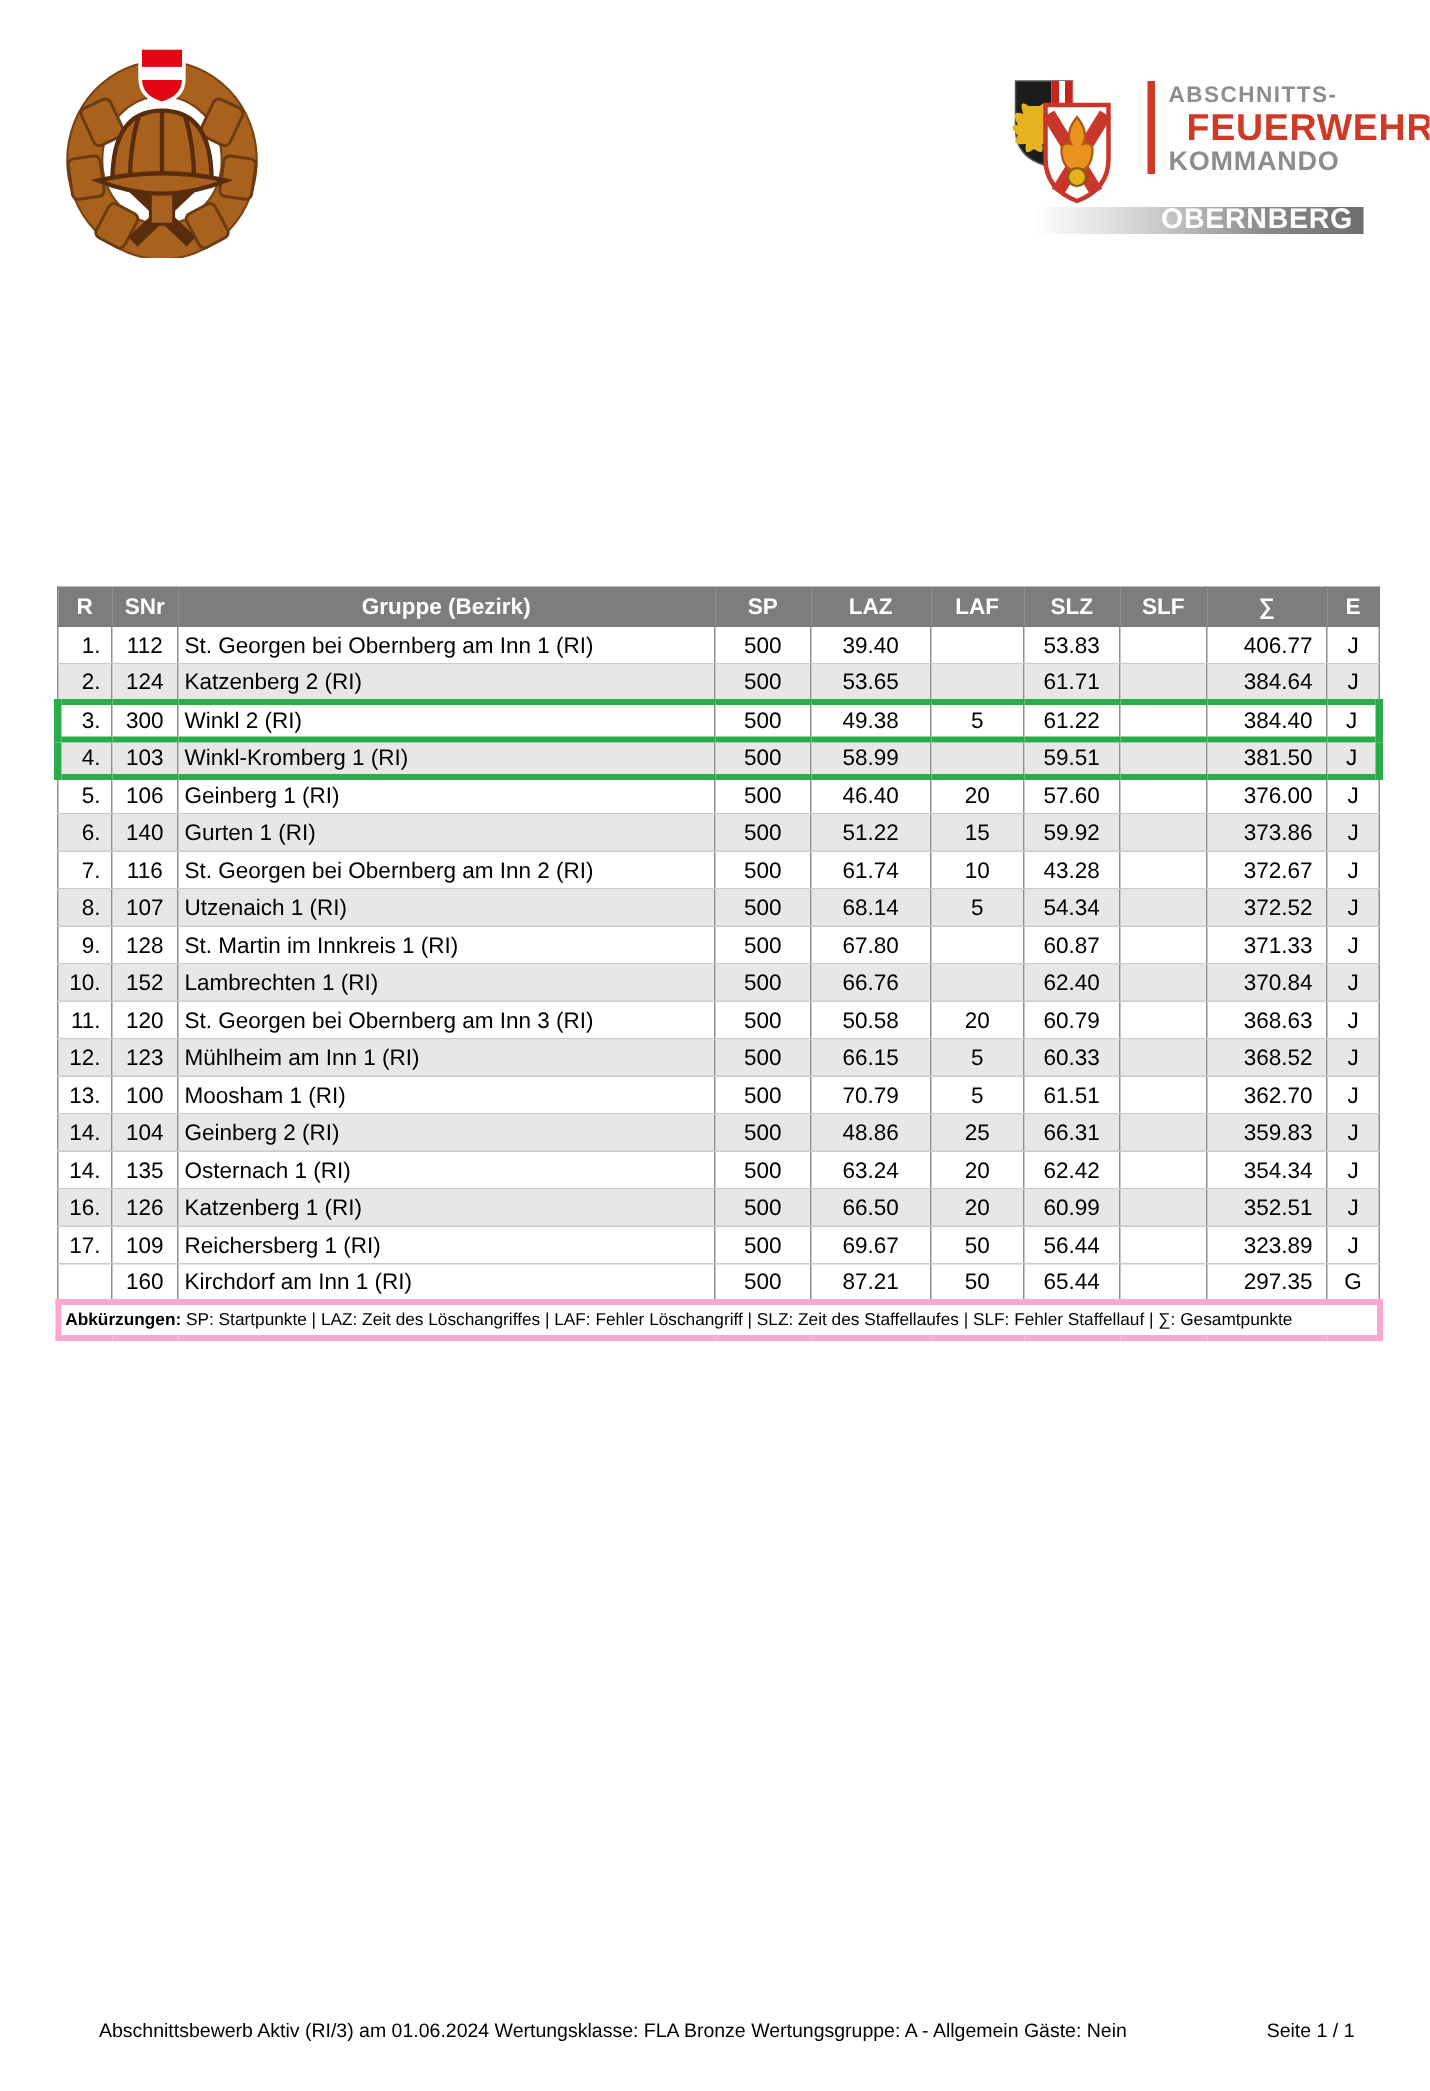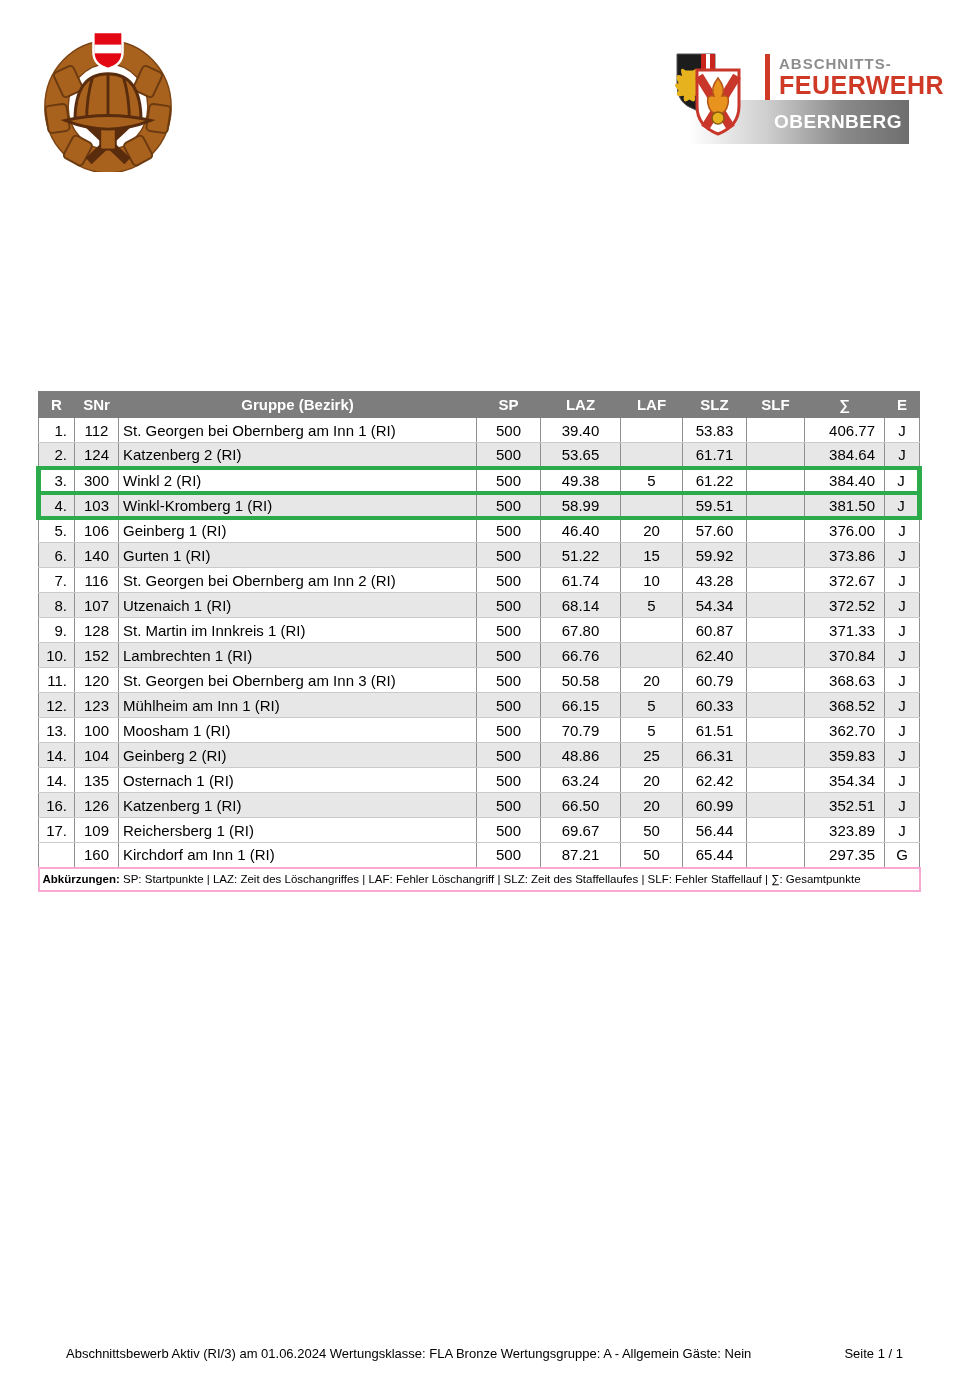--- a/index.html
+++ b/index.html
@@ -26,7 +26,7 @@
     white-space: nowrap;
   }
   .brand-line1 { color: #8d8d8d; font-size: 15px; font-weight: 700; letter-spacing: 1px; }
-  .brand-line2 { color: var(--brand-red, #cf3a27); font-size: 25px; font-weight: 800; letter-spacing: 0.5px; }
+  .brand-line2 { color: var(--brand-red, #cf3a27); font-size: 25px; font-weight: 800; letter-spacing: 0.5px; margin-left: 12px; }
   .brand-line3 { color: #8d8d8d; font-size: 18px; font-weight: 800; letter-spacing: 0.5px; }
   .brand-bar {
     position: absolute; left: 16px; right: 0; bottom: 12px; height: 44px; z-index: 1;

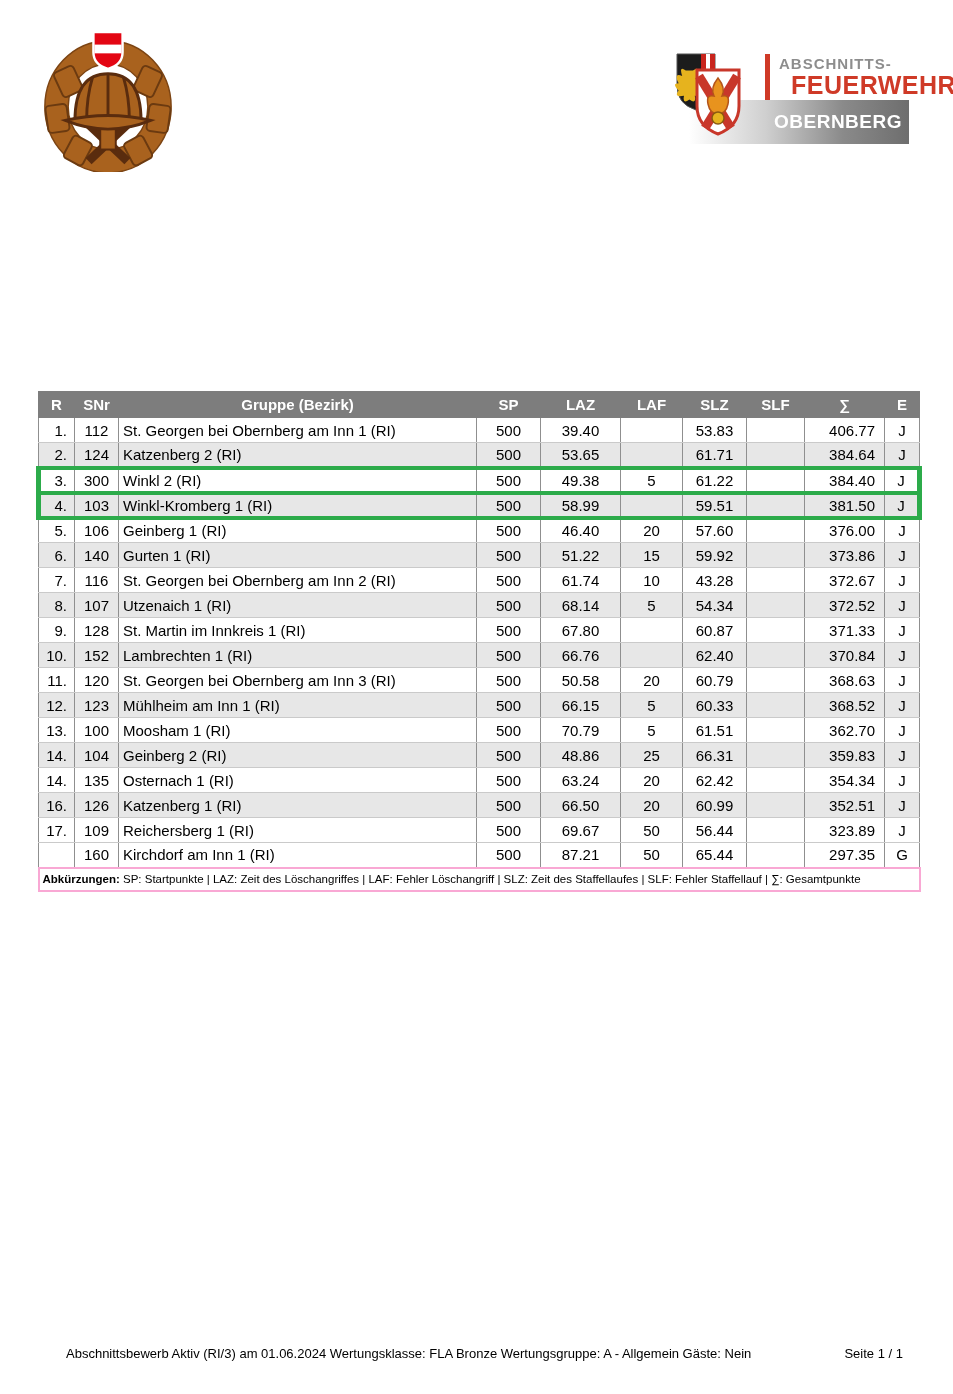--- a/index.html
+++ b/index.html
@@ -29,7 +29,7 @@
   .brand-line2 { color: var(--brand-red, #cf3a27); font-size: 25px; font-weight: 800; letter-spacing: 0.5px; margin-left: 12px; }
   .brand-line3 { color: #8d8d8d; font-size: 18px; font-weight: 800; letter-spacing: 0.5px; }
   .brand-bar {
-    position: absolute; left: 16px; right: 0; bottom: 12px; height: 44px; z-index: 1;
+    position: absolute; left: 16px; right: 0; bottom: 0; height: 18px; z-index: 1;
     background: linear-gradient(to right, #ffffff 0%, #cfcfcf 35%, #8a8a8a 70%, #6e6e6e 100%);
     display: flex; align-items: center; justify-content: flex-end;
     padding-right: 7px;

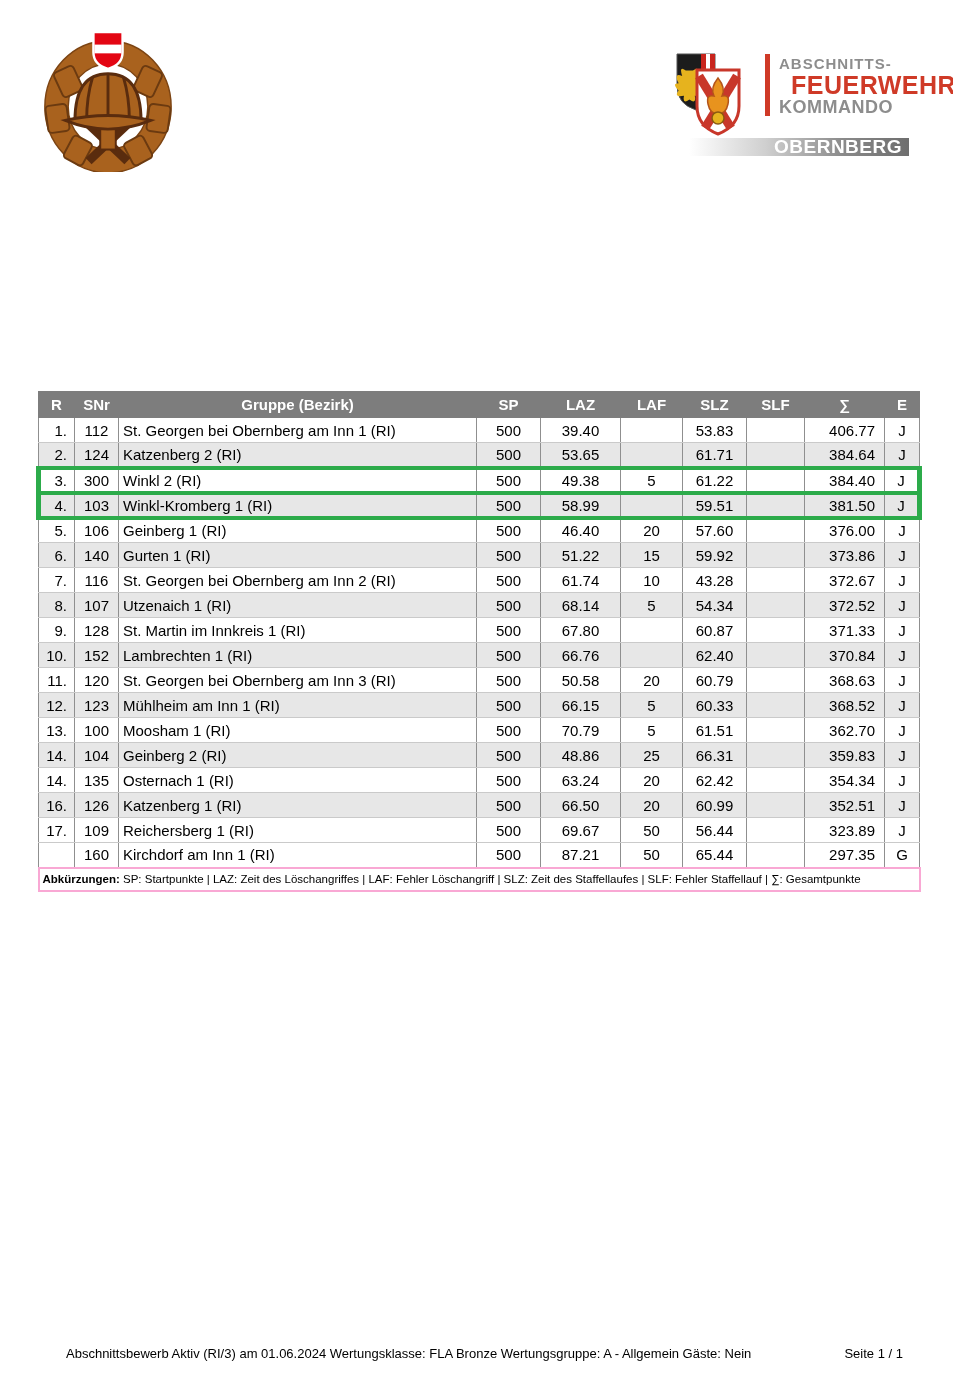--- a/index.html
+++ b/index.html
@@ -81,7 +81,7 @@
   .abbrev-cell {
     font-size: 11.5px; text-align: left; padding: 4px 3px;
     height: 23px; white-space: normal;
-    border: 2px solid #f9a8d4;
+    border: 4px solid #f9a8d4;
   }
   .abbrev-cell b { font-weight: 700; }
 

